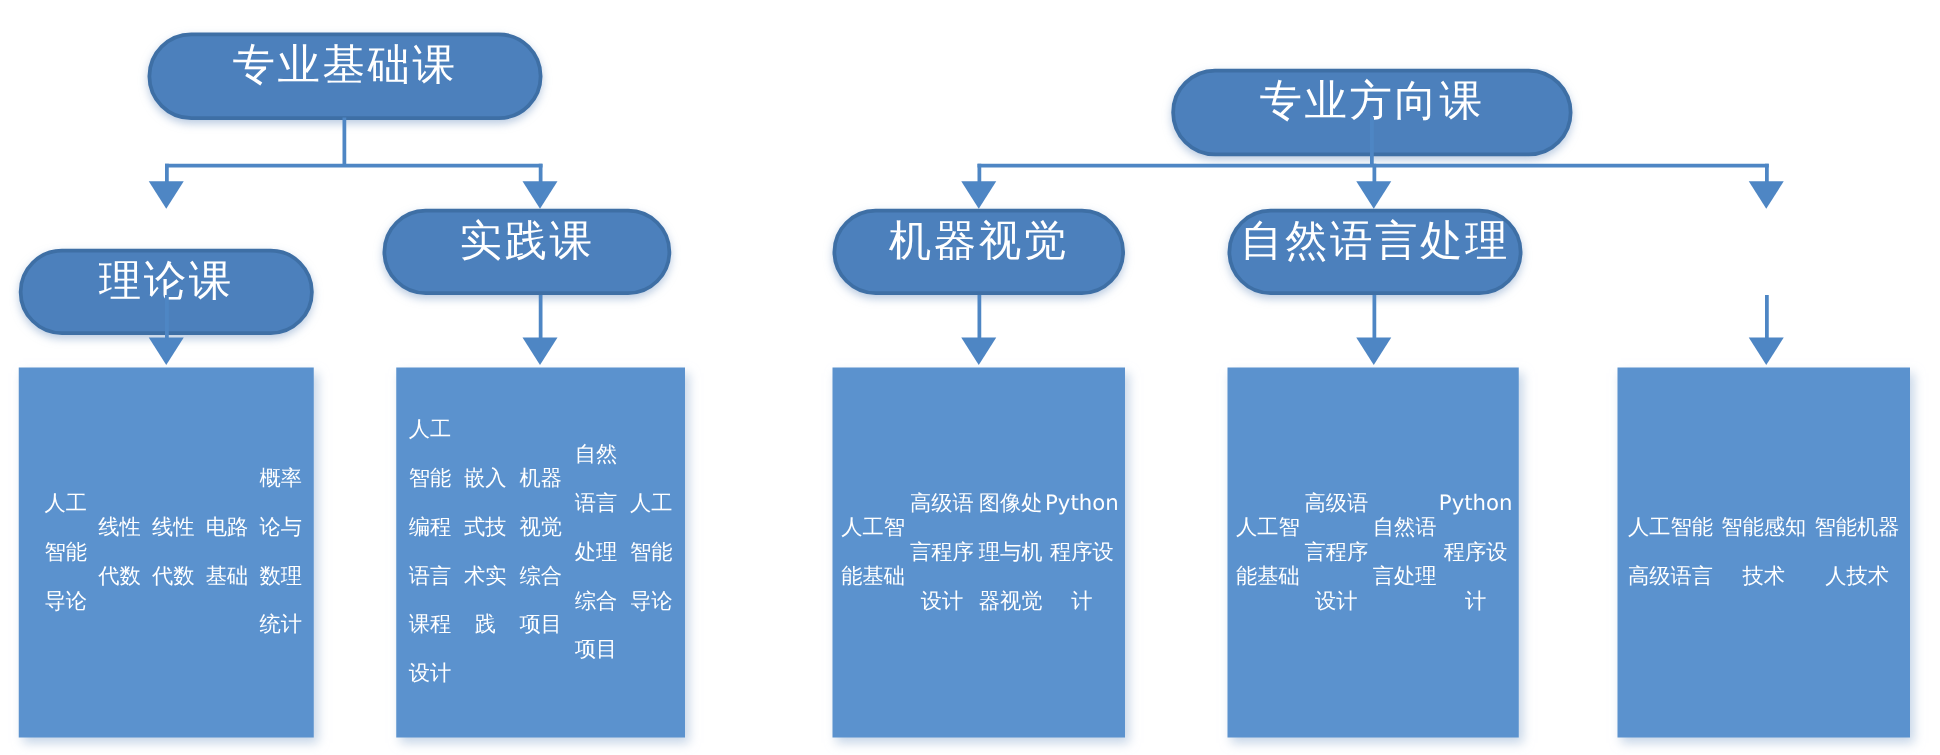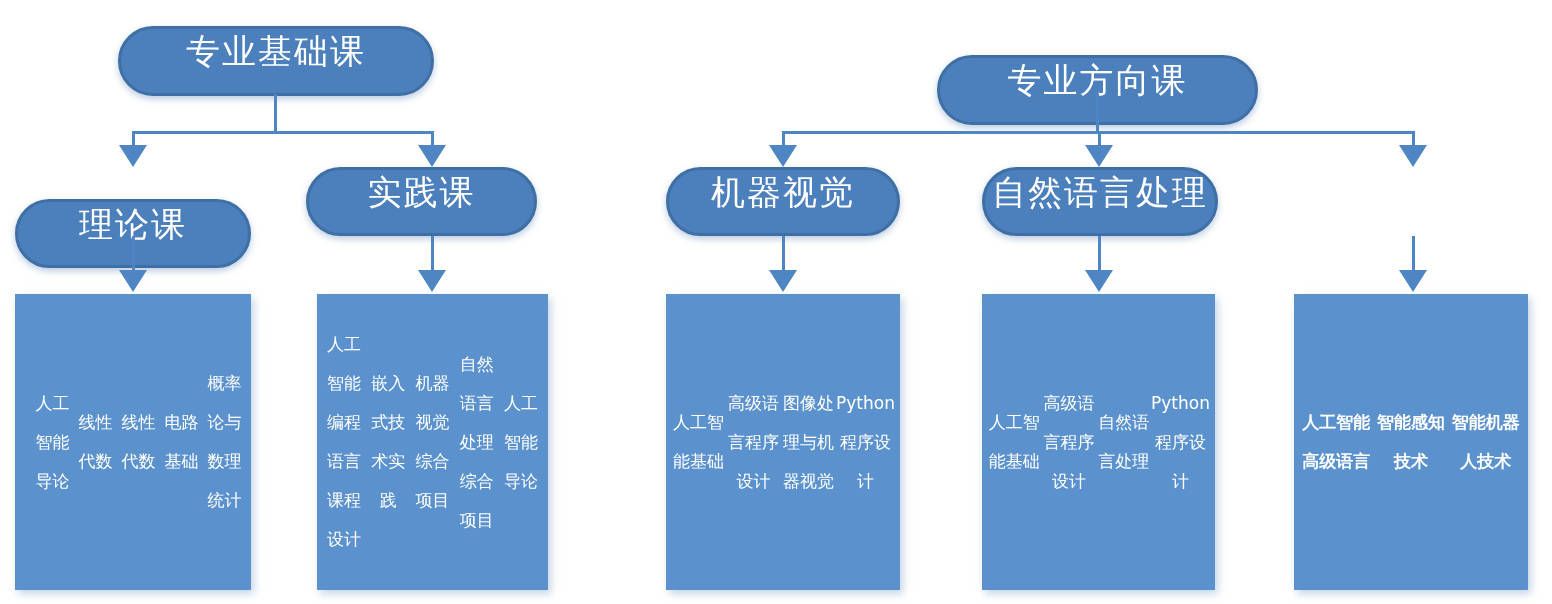--- a/index.html
+++ b/index.html
@@ -148,7 +148,7 @@
     <div class="course-line">自然语言处理</div>
     <div class="course-line">Python程序设计</div>
   </div>
-  <div class="course-box" style="left:1294px; top:294px; width:234px; height:296px;font-weight:bold;">
+  <div class="course-box" style="left:1294px; top:294px; width:234px; height:296px;">
     <div class="course-line">人工智能高级语言</div>
     <div class="course-line">智能感知技术</div>
     <div class="course-line">智能机器人技术</div>

